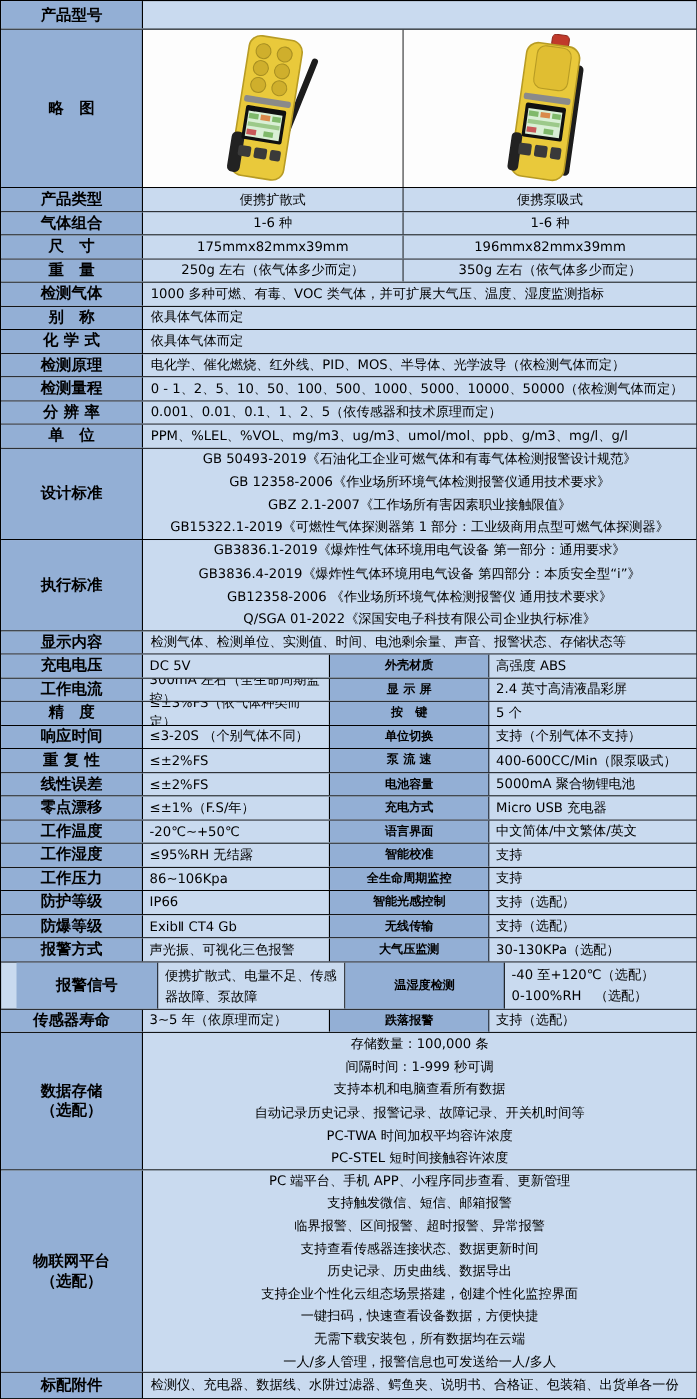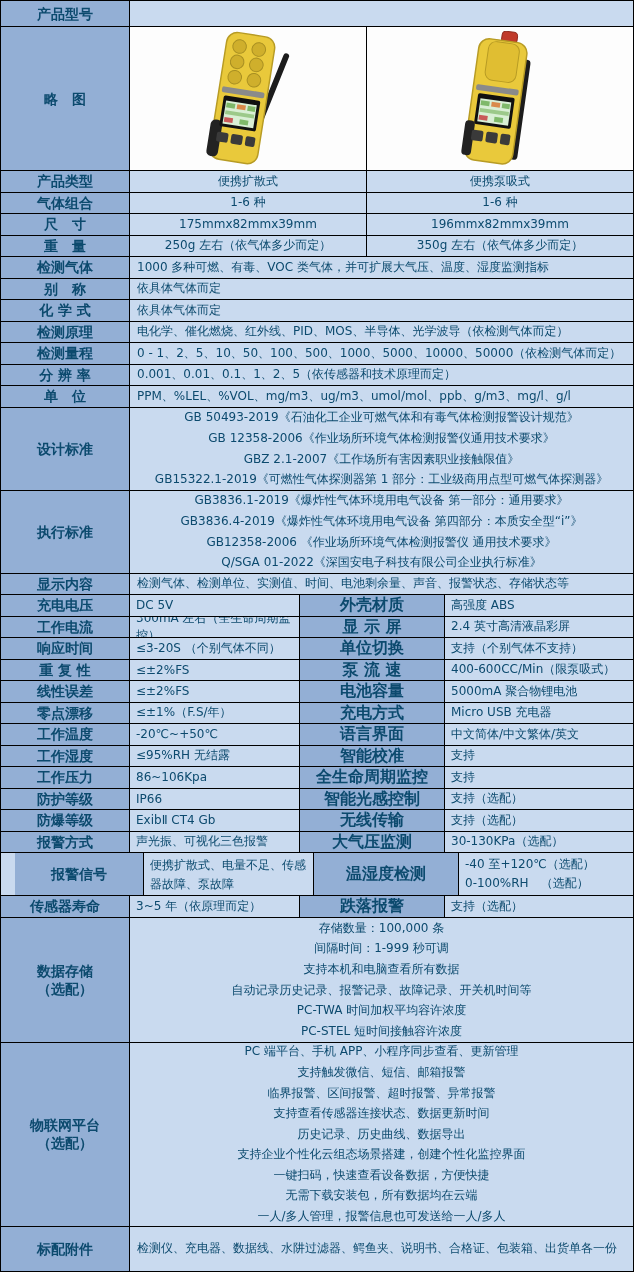--- a/index.html
+++ b/index.html
@@ -8,7 +8,7 @@
     border:1px solid #000;background:#C9DAEF;
     display:flex;flex-direction:column;
     font-family:"DejaVu Sans","Liberation Sans",sans-serif;
-    color:#0c4a6e;
+    color:#000000;
   }
   .row{display:flex;flex:0 0 21.5px;box-sizing:border-box;border-bottom:1px solid #000;min-height:0;overflow:hidden;}
   .row:last-child{border-bottom:none;flex:1 1 auto;}

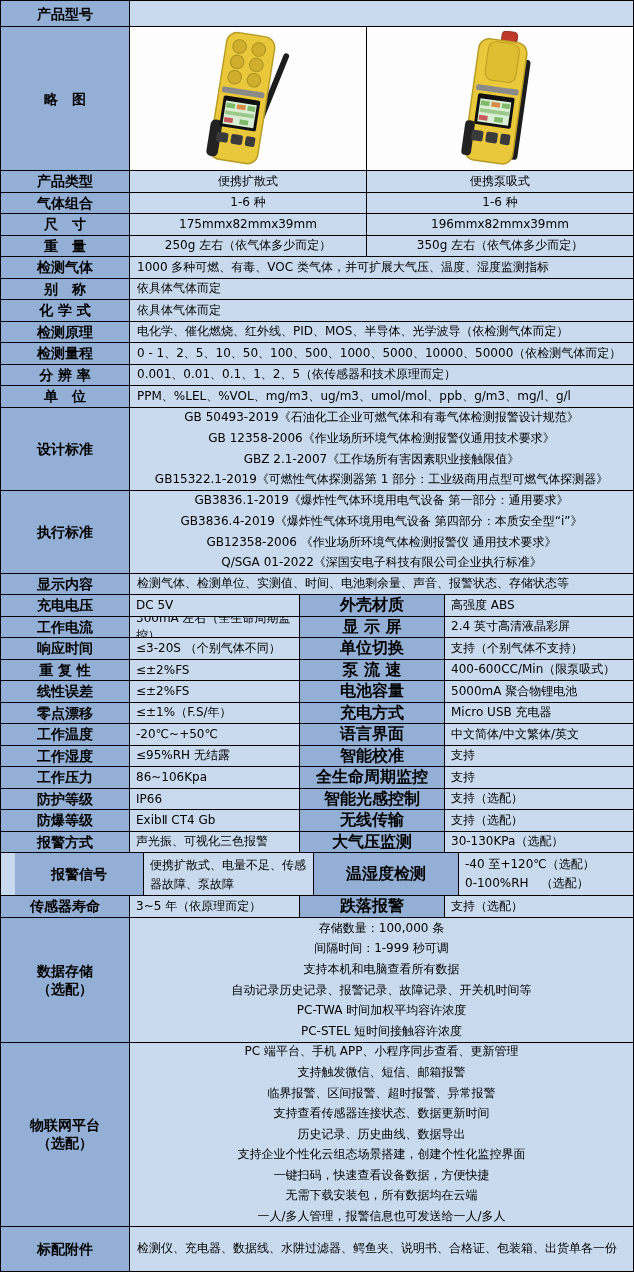--- a/index.html
+++ b/index.html
@@ -34,7 +34,7 @@
   .l2{
     flex:0 0 145px;box-sizing:border-box;border-right:1px solid #000;
     background:#93AFD5;display:flex;align-items:center;justify-content:center;
-    font-weight:bold;font-size:16px;text-align:center;line-height:16px;
+    font-weight:bold;font-size:11px;text-align:center;line-height:16px;
   }
   .v2{flex:1 1 auto;padding:0 6px;}
   .vml{flex:1 1 auto;display:flex;flex-direction:column;justify-content:center;padding:2px 7px;}

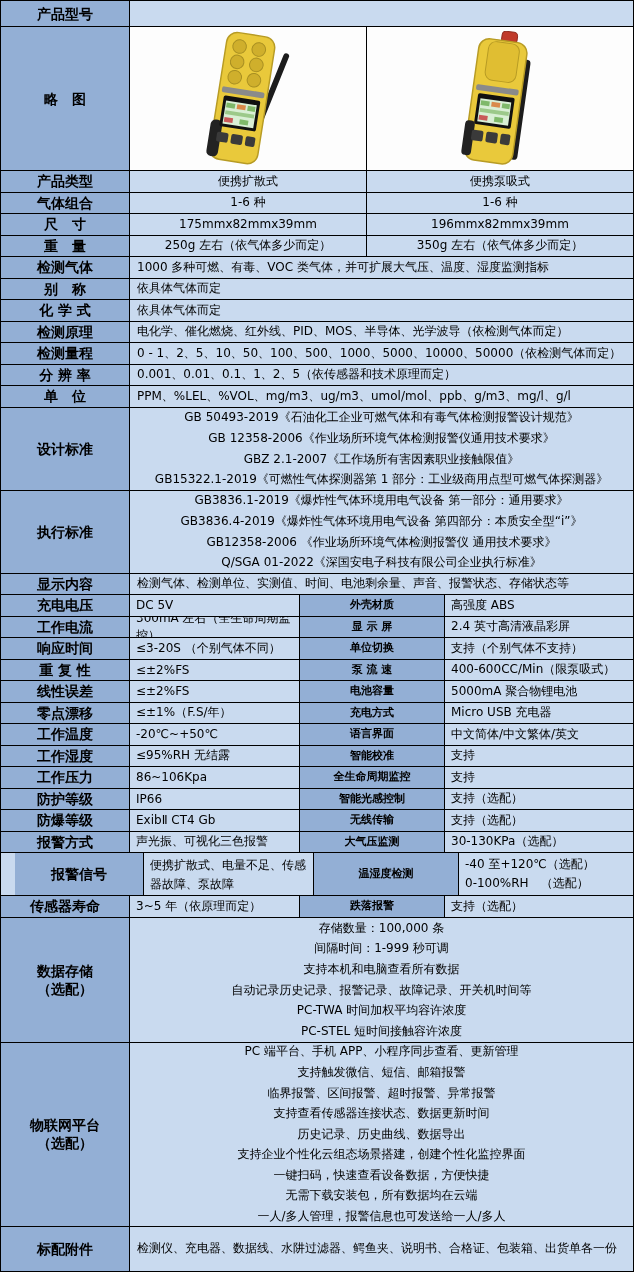--- a/index.html
+++ b/index.html
@@ -199,6 +199,12 @@
     <div class="val v2">2.4 英寸高清液晶彩屏</div>
   </div>
   <div class="row">
+    <div class="lab">精　度</div>
+    <div class="val v1">≤±3%FS（依气体种类而定）</div>
+    <div class="l2">按　键</div>
+    <div class="val v2">5 个</div>
+  </div>
+  <div class="row">
     <div class="lab">响应时间</div>
     <div class="val v1">≤3-20S （个别气体不同）</div>
     <div class="l2">单位切换</div>

